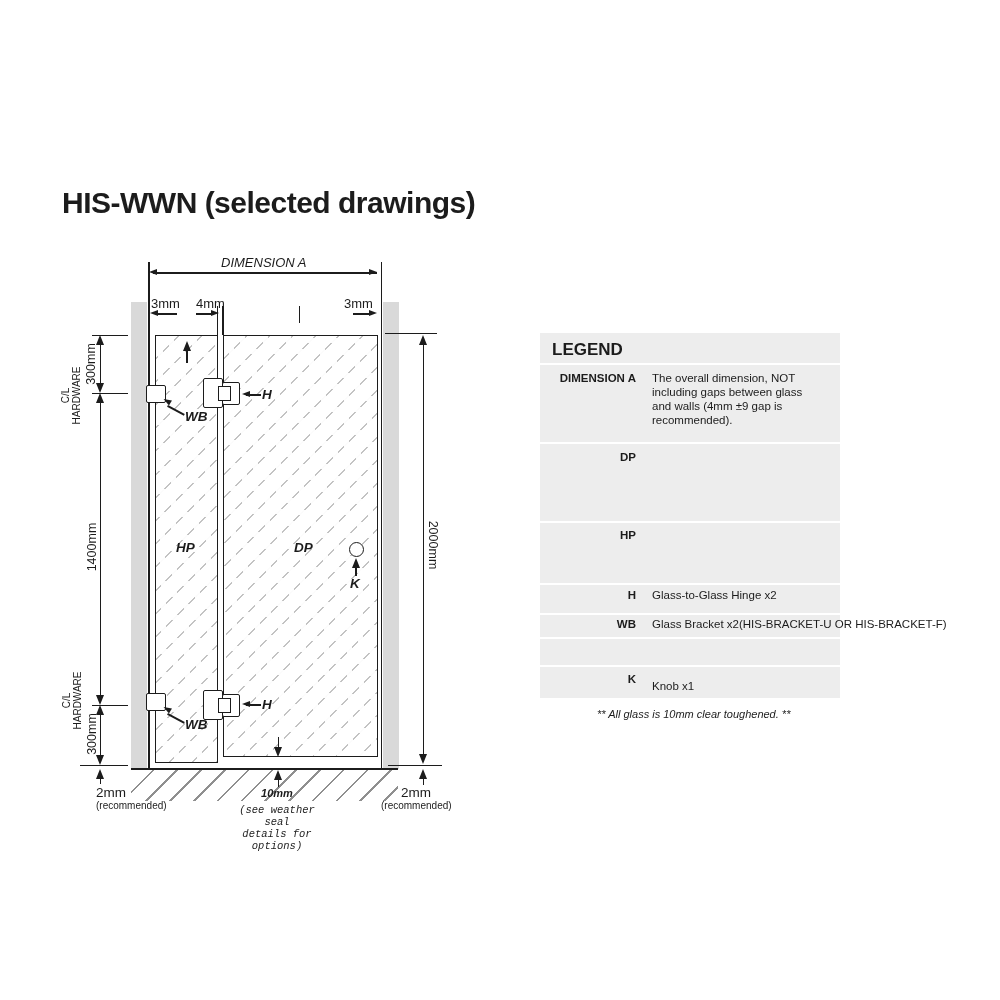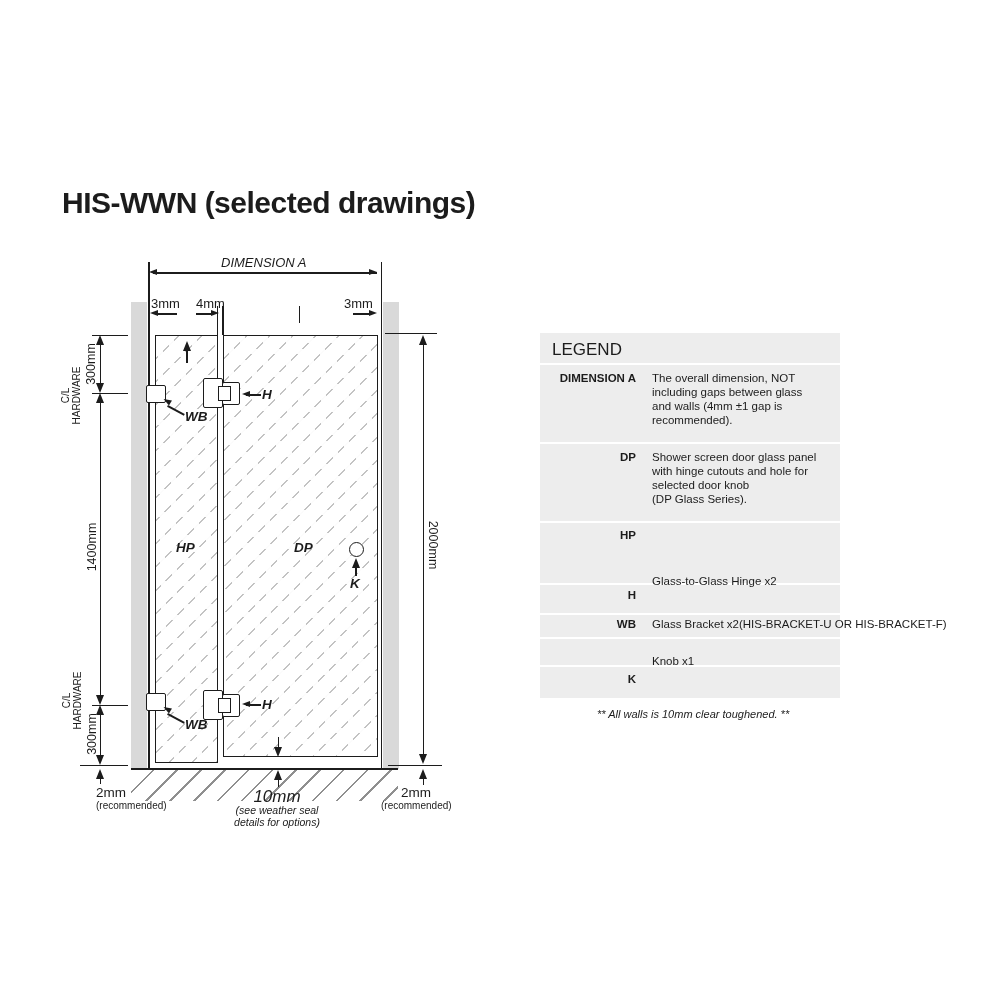--- a/index.html
+++ b/index.html
@@ -165,7 +165,7 @@
   </div>
 
   <div class="legend-box">
-    <div class="abs" style="left:12px;top:7px;font-size:17px;font-weight:normal;">LEGEND</div>
+    <div class="abs" style="left:12px;top:7px;font-size:17px;font-weight:bold;">LEGEND</div>
     <div class="lg-div" style="top:30px;"></div>
     <div class="lg-div" style="top:109px;"></div>
     <div class="lg-div" style="top:188px;"></div>

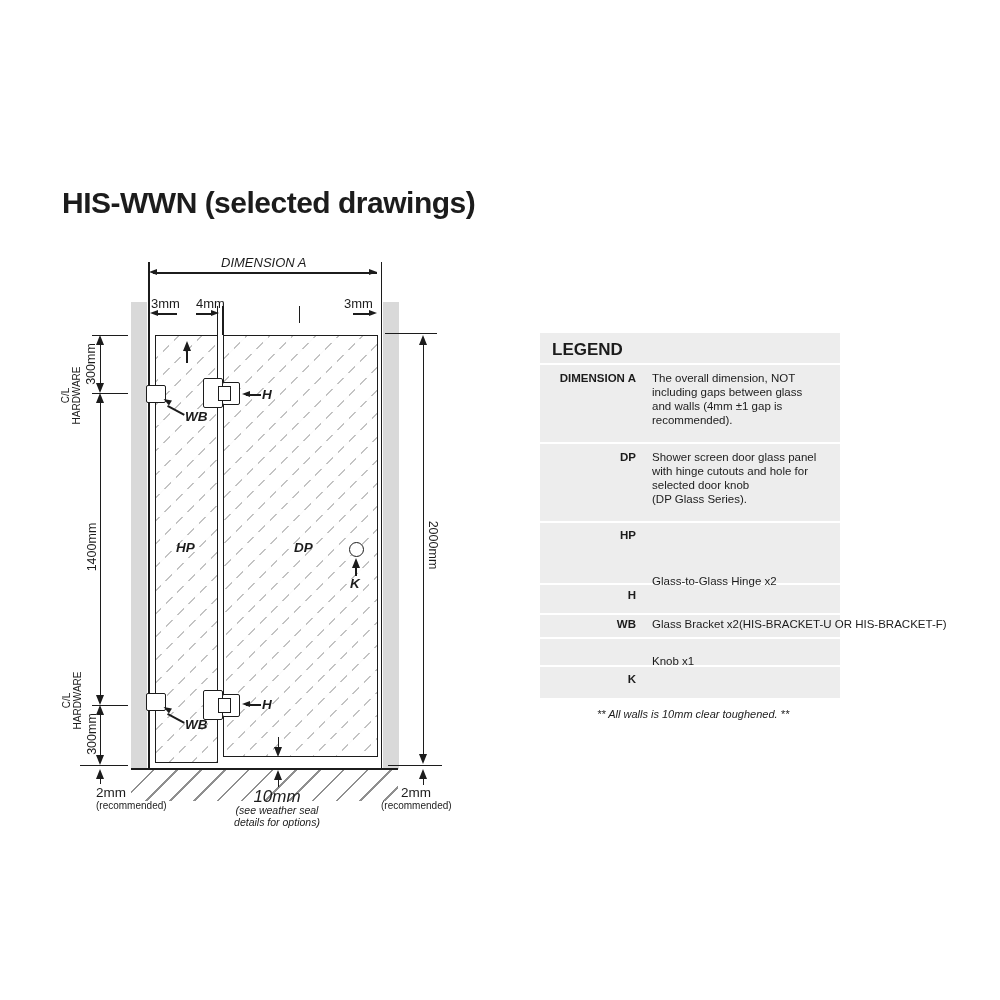--- a/index.html
+++ b/index.html
@@ -177,7 +177,7 @@
     <div class="lg-term" style="top:38px;">DIMENSION A</div>
     <div class="lg-desc" style="top:38px;">The overall dimension, NOT
 including gaps between glass
-and walls (4mm ±1 gap is
+and walls (4mm ±9 gap is
 recommended).</div>
 
     <div class="lg-term" style="top:117px;">DP</div>

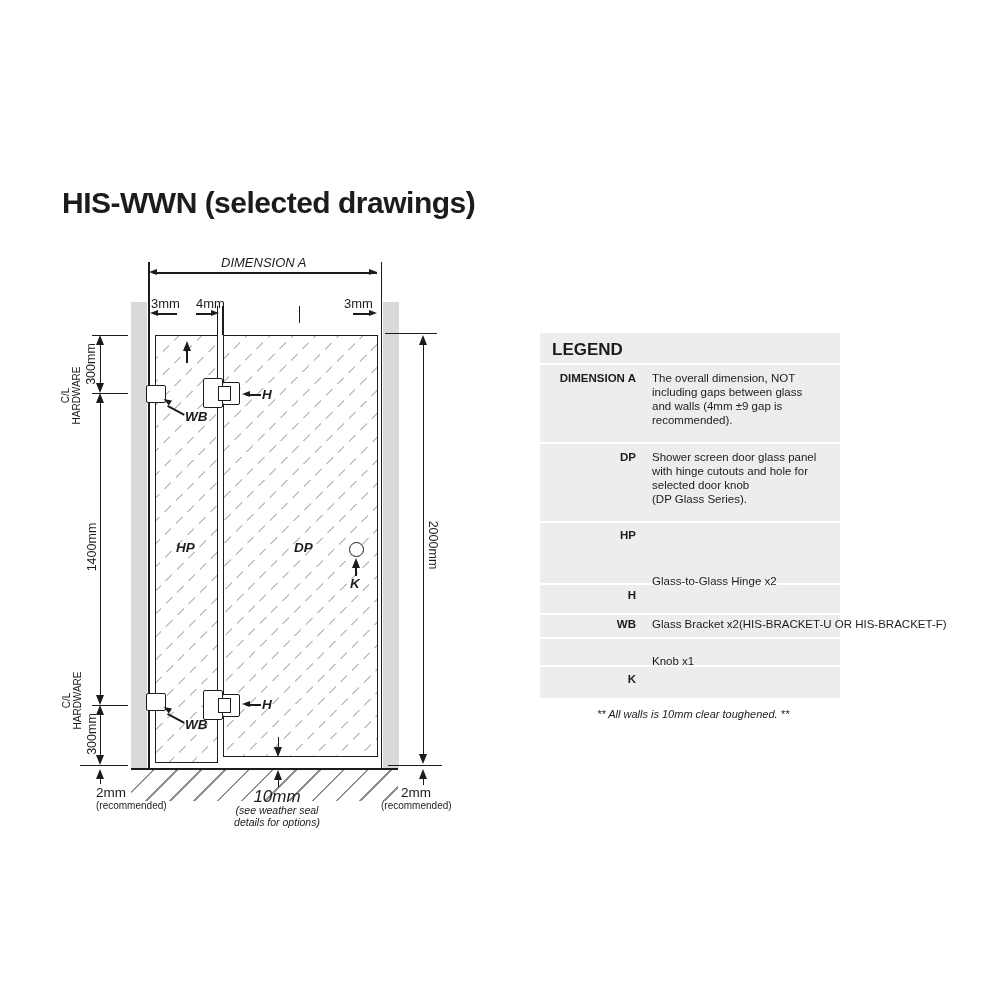--- a/index.html
+++ b/index.html
@@ -181,10 +181,6 @@
 recommended).</div>
 
     <div class="lg-term" style="top:117px;">DP</div>
-    <div class="lg-desc" style="top:117px;">Shower screen door glass panel
-with hinge cutouts and hole for
-selected door knob
-(DP Glass Series).</div>
 
     <div class="lg-term" style="top:195px;">HP</div>
 

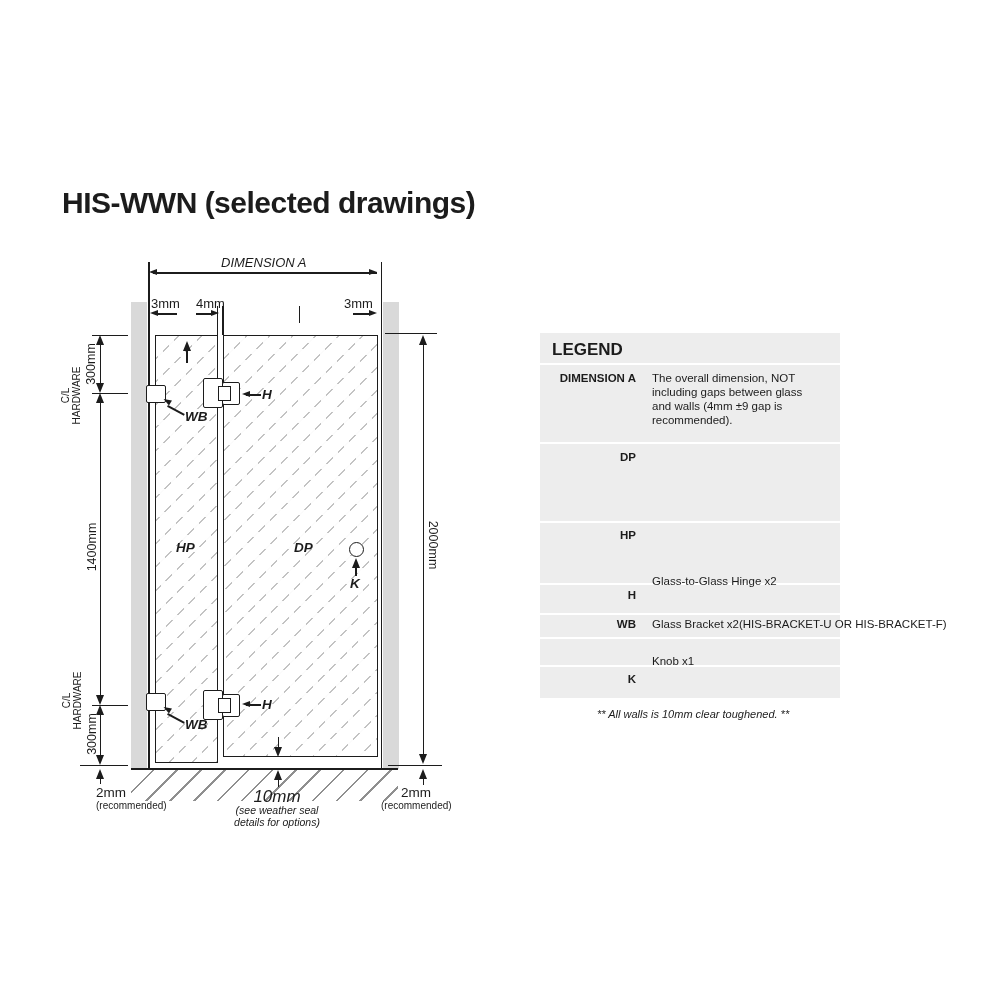--- a/index.html
+++ b/index.html
@@ -185,7 +185,7 @@
     <div class="lg-term" style="top:195px;">HP</div>
 
     <div class="lg-term" style="top:255px;">H</div>
-    <div class="lg-desc" style="top:241px;">Glass-to-Glass Hinge x2</div>
+    <div class="lg-desc" style="top:255px;">Glass-to-Glass Hinge x2</div>
 
     <div class="lg-term" style="top:284px;">WB</div>
     <div class="lg-desc" style="top:284px;">Glass Bracket x2(HIS-BRACKET-U OR HIS-BRACKET-F)</div>

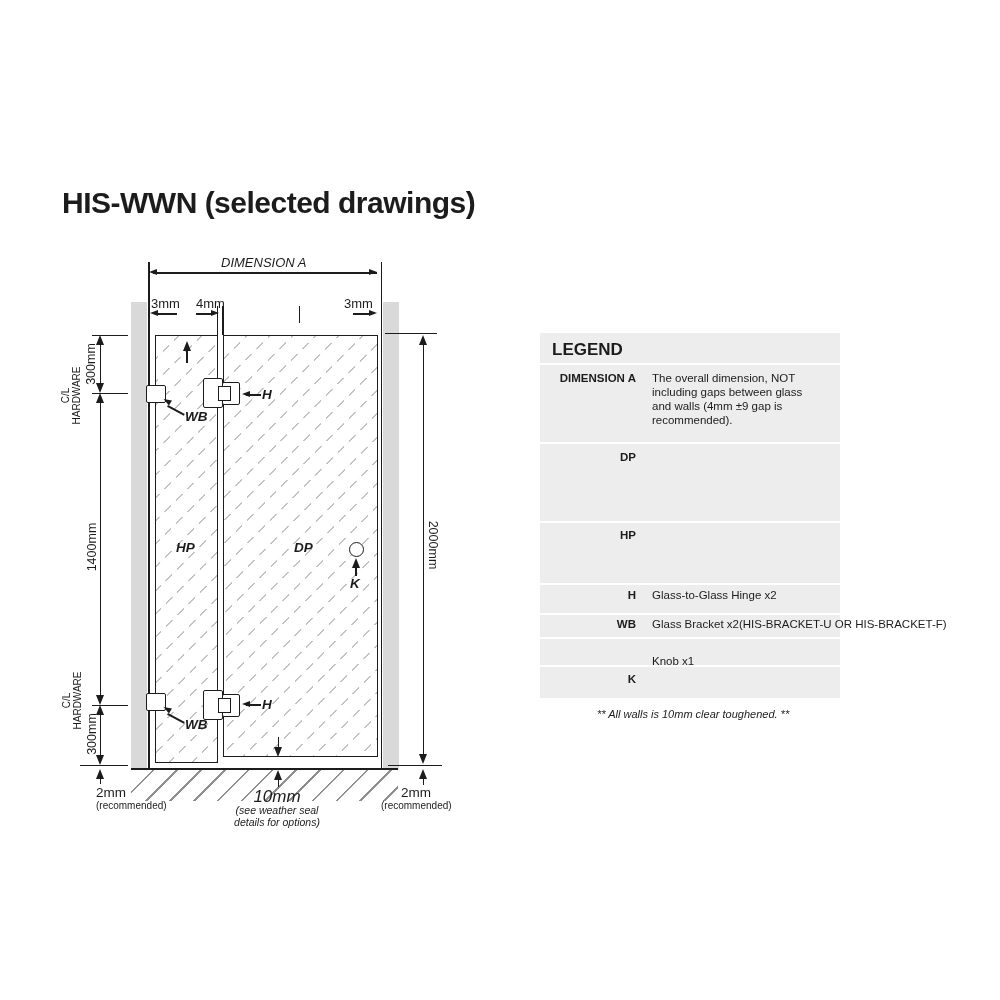--- a/index.html
+++ b/index.html
@@ -194,7 +194,7 @@
     <div class="lg-desc" style="top:312px;"></div>
 
     <div class="lg-term" style="top:339px;">K</div>
-    <div class="lg-desc" style="top:321px;">Knob x1</div>
+    <div class="lg-desc" style="top:346px;">Knob x1</div>
   </div>
 
   <div class="lbl lbl-it" style="left:597px;top:708px;font-size:11px;">** All walls is 10mm clear toughened. **</div>

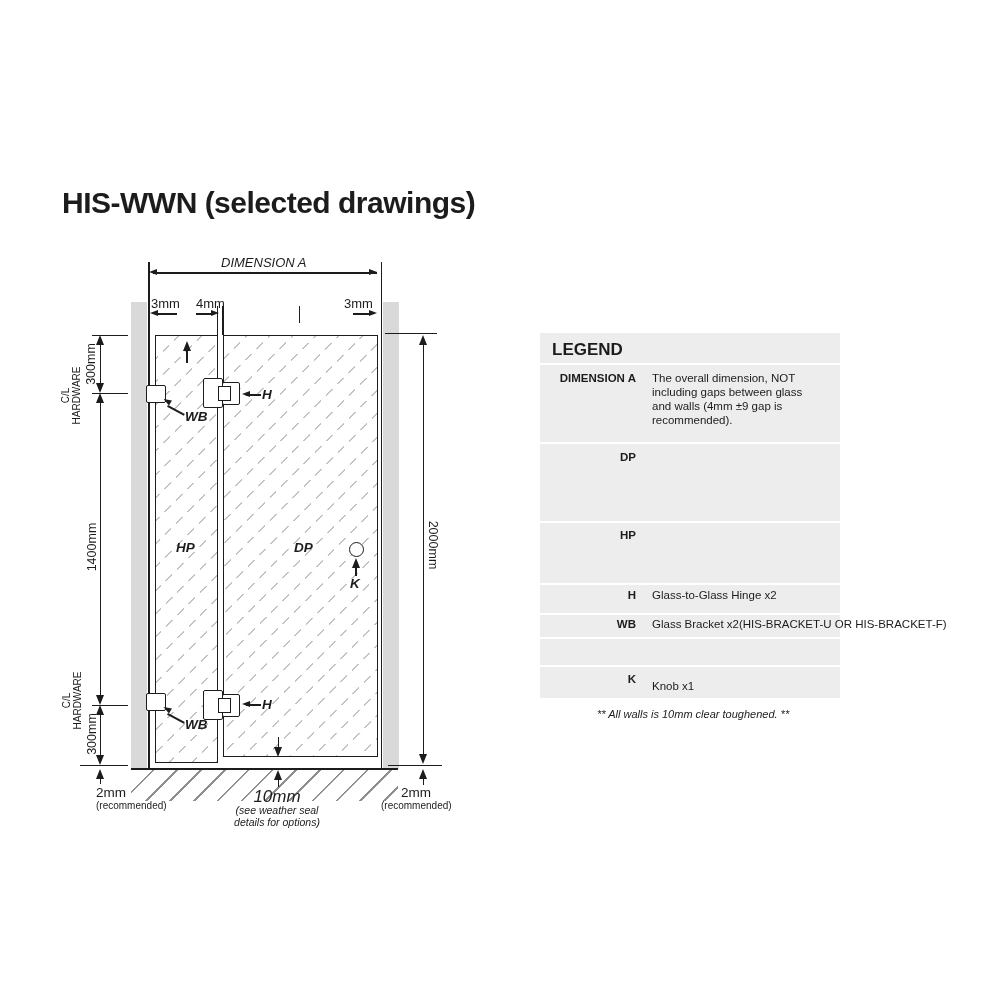--- a/index.html
+++ b/index.html
@@ -197,7 +197,7 @@
     <div class="lg-desc" style="top:346px;">Knob x1</div>
   </div>
 
-  <div class="lbl lbl-it" style="left:597px;top:708px;font-size:11px;">** All walls is 10mm clear toughened. **</div>
+  <div class="lbl lbl-it" style="left:597px;top:708px;font-size:11px;">** All glass is 10mm clear toughened. **</div>
 
 </div>
 

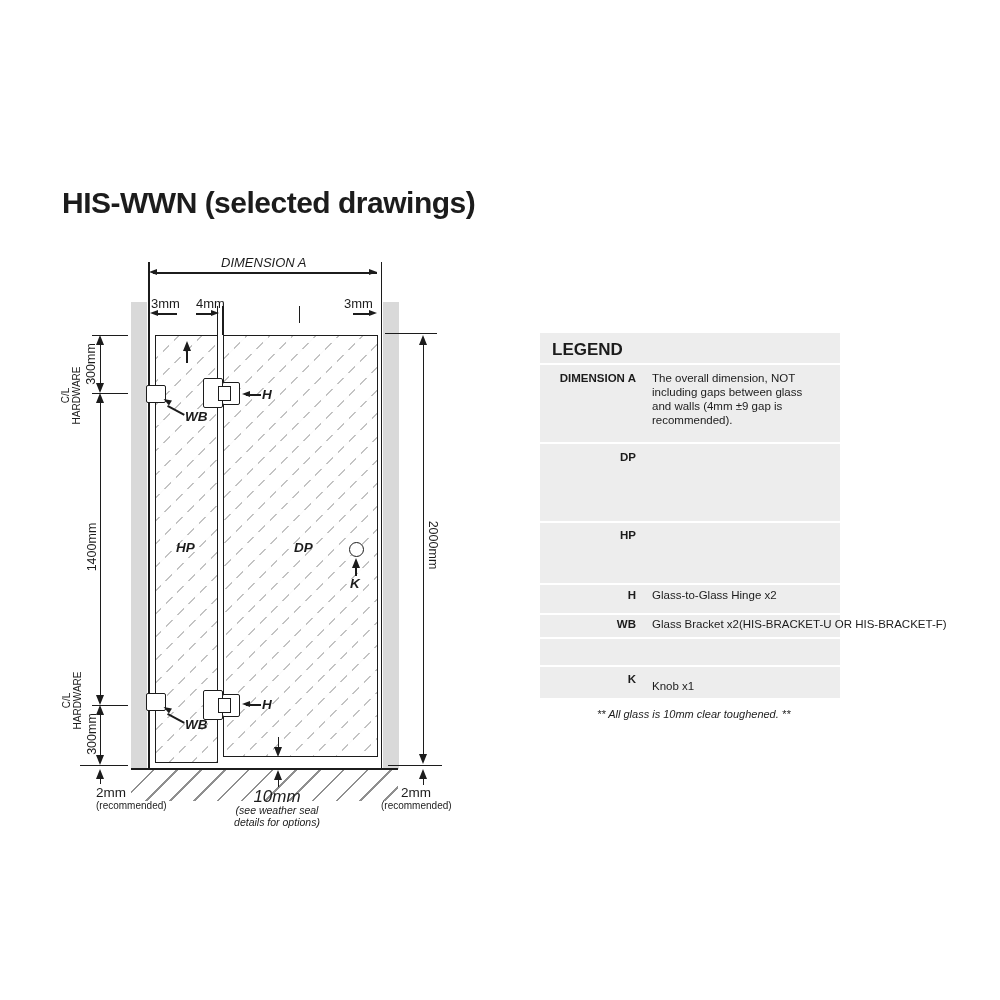--- a/index.html
+++ b/index.html
@@ -122,7 +122,7 @@
 
     <div class="lbl" style="left:96px;top:785px;font-size:13.5px;">2mm</div>
     <div class="lbl small" style="left:96px;top:800px;">(recommended)</div>
-    <div class="lbl lbl-it" style="left:232px;top:787px;width:90px;text-align:center;font-size:17px;">10mm</div>
+    <div class="lbl lbl-it" style="left:232px;top:787px;width:90px;text-align:center;font-size:11px;font-weight:bold;">10mm</div>
     <div class="lbl lbl-it pre" style="left:227px;top:804px;width:100px;text-align:center;font-size:10.5px;line-height:12px;white-space:pre-line;">(see weather seal
 details for options)</div>
     <div class="lbl" style="left:401px;top:785px;font-size:13.5px;">2mm</div>

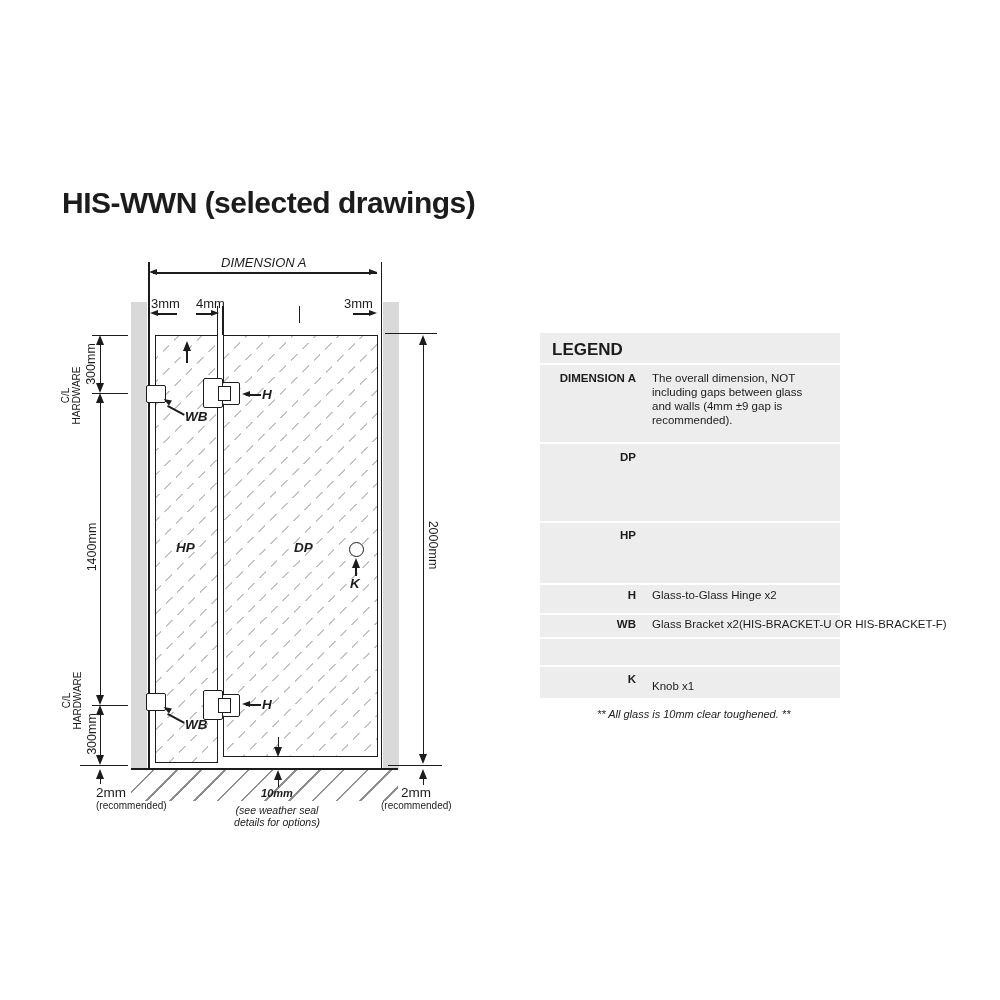--- a/index.html
+++ b/index.html
@@ -123,7 +123,7 @@
     <div class="lbl" style="left:96px;top:785px;font-size:13.5px;">2mm</div>
     <div class="lbl small" style="left:96px;top:800px;">(recommended)</div>
     <div class="lbl lbl-it" style="left:232px;top:787px;width:90px;text-align:center;font-size:11px;font-weight:bold;">10mm</div>
-    <div class="lbl lbl-it pre" style="left:227px;top:804px;width:100px;text-align:center;font-size:10.5px;line-height:12px;white-space:pre-line;">(see weather seal
+    <div class="lbl lbl-it pre" style="left:227px;top:804px;width:100px;text-align:center;font-size:10.5px;line-height:12px;white-space:pre-line;font-family:Liberation Mono, monospace;">(see weather seal
 details for options)</div>
     <div class="lbl" style="left:401px;top:785px;font-size:13.5px;">2mm</div>
     <div class="lbl small" style="left:381px;top:800px;">(recommended)</div>

